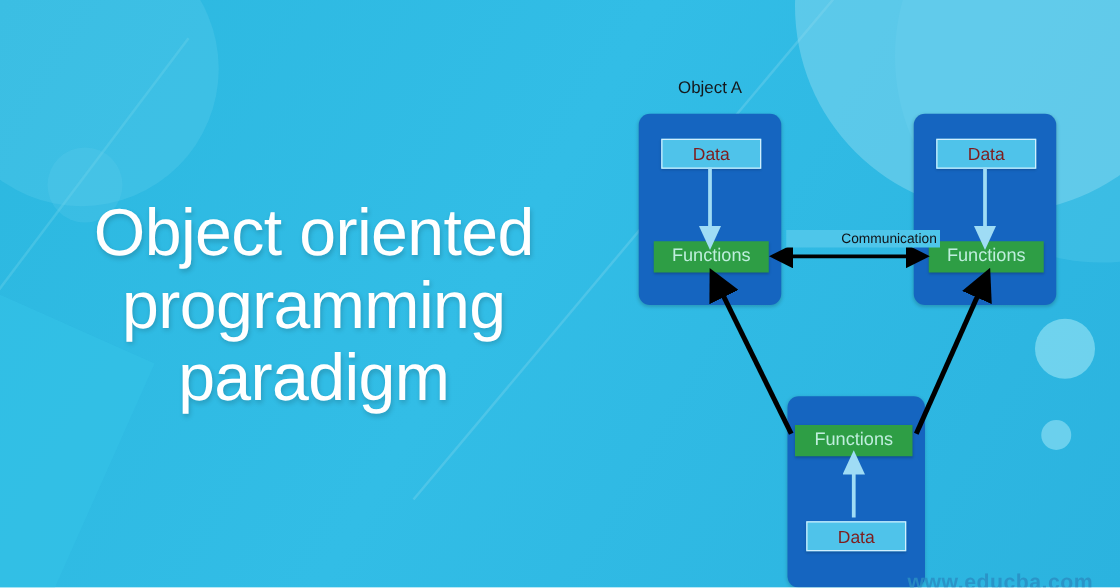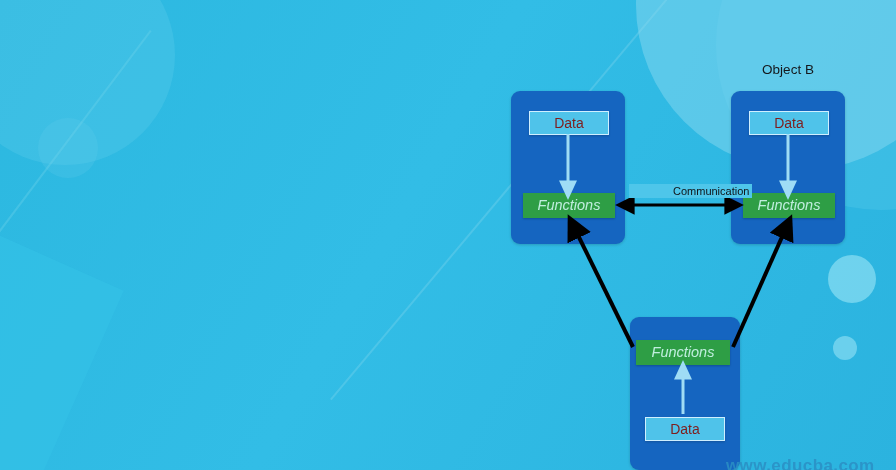--- a/index.html
+++ b/index.html
@@ -199,6 +199,7 @@
 
   <div class="diagram">
 
+    <div class="obj-title" style="left:511px; top:62px; width:114px;">Object A</div>
     <div class="obj-box" style="left:511px; top:91px; width:114px; height:153px;"></div>
     <div class="data-chip" style="left:529px; top:111px; width:78px;">Data</div>
     <div class="func-chip" style="left:523px; top:193px; width:92px;">Functions</div>

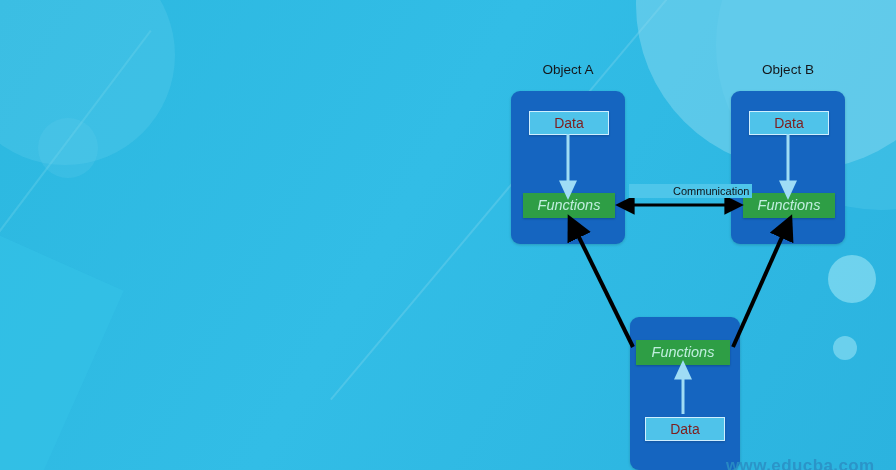--- a/index.html
+++ b/index.html
@@ -204,7 +204,6 @@
     <div class="data-chip" style="left:529px; top:111px; width:78px;">Data</div>
     <div class="func-chip" style="left:523px; top:193px; width:92px;">Functions</div>
 
-    <div class="obj-title" style="left:731px; top:62px; width:114px;">Object B</div>
     <div class="obj-box" style="left:731px; top:91px; width:114px; height:153px;"></div>
     <div class="data-chip" style="left:749px; top:111px; width:78px;">Data</div>
     <div class="func-chip" style="left:743px; top:193px; width:92px;">Functions</div>

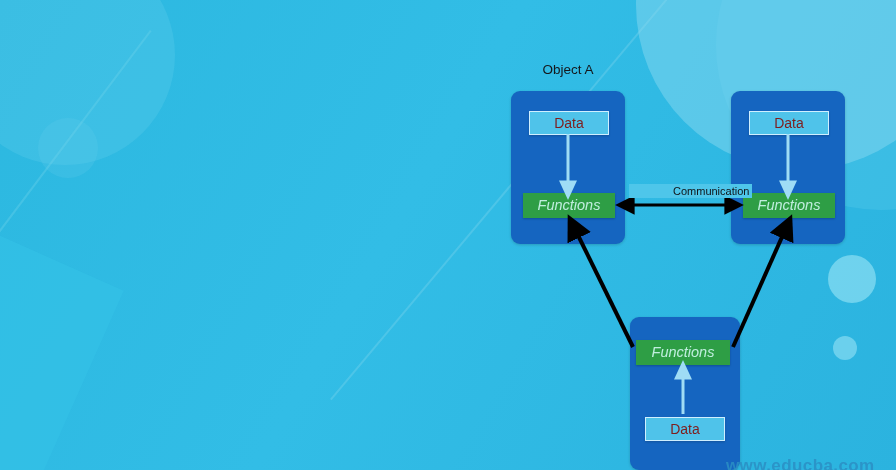--- a/index.html
+++ b/index.html
@@ -196,6 +196,9 @@
     <div class="diag-line-2"></div>
   </div>
 
+  <div class="headline">Object oriented
+programming
+paradigm</div>
 
   <div class="diagram">
 

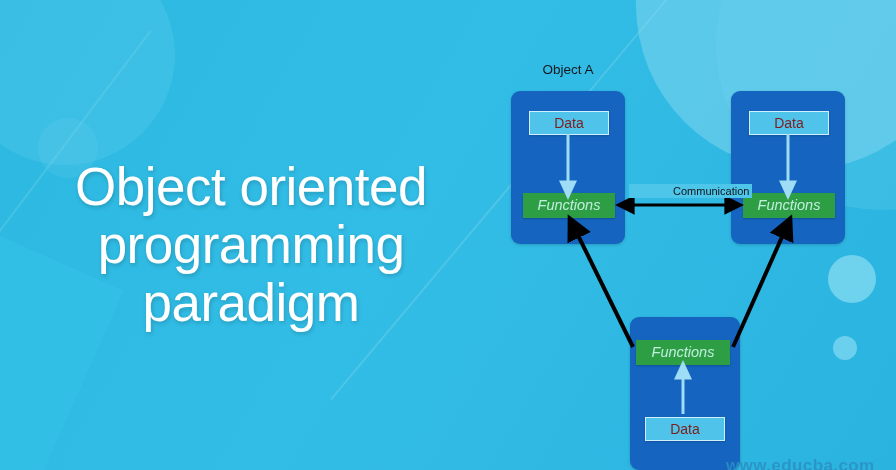--- a/index.html
+++ b/index.html
@@ -150,7 +150,6 @@
     line-height: 25px;
     height: 25px;
     box-shadow: 0 1px 2px rgba(0,0,0,0.22);
-    font-style: italic;
   }
 
   .comm-label {

